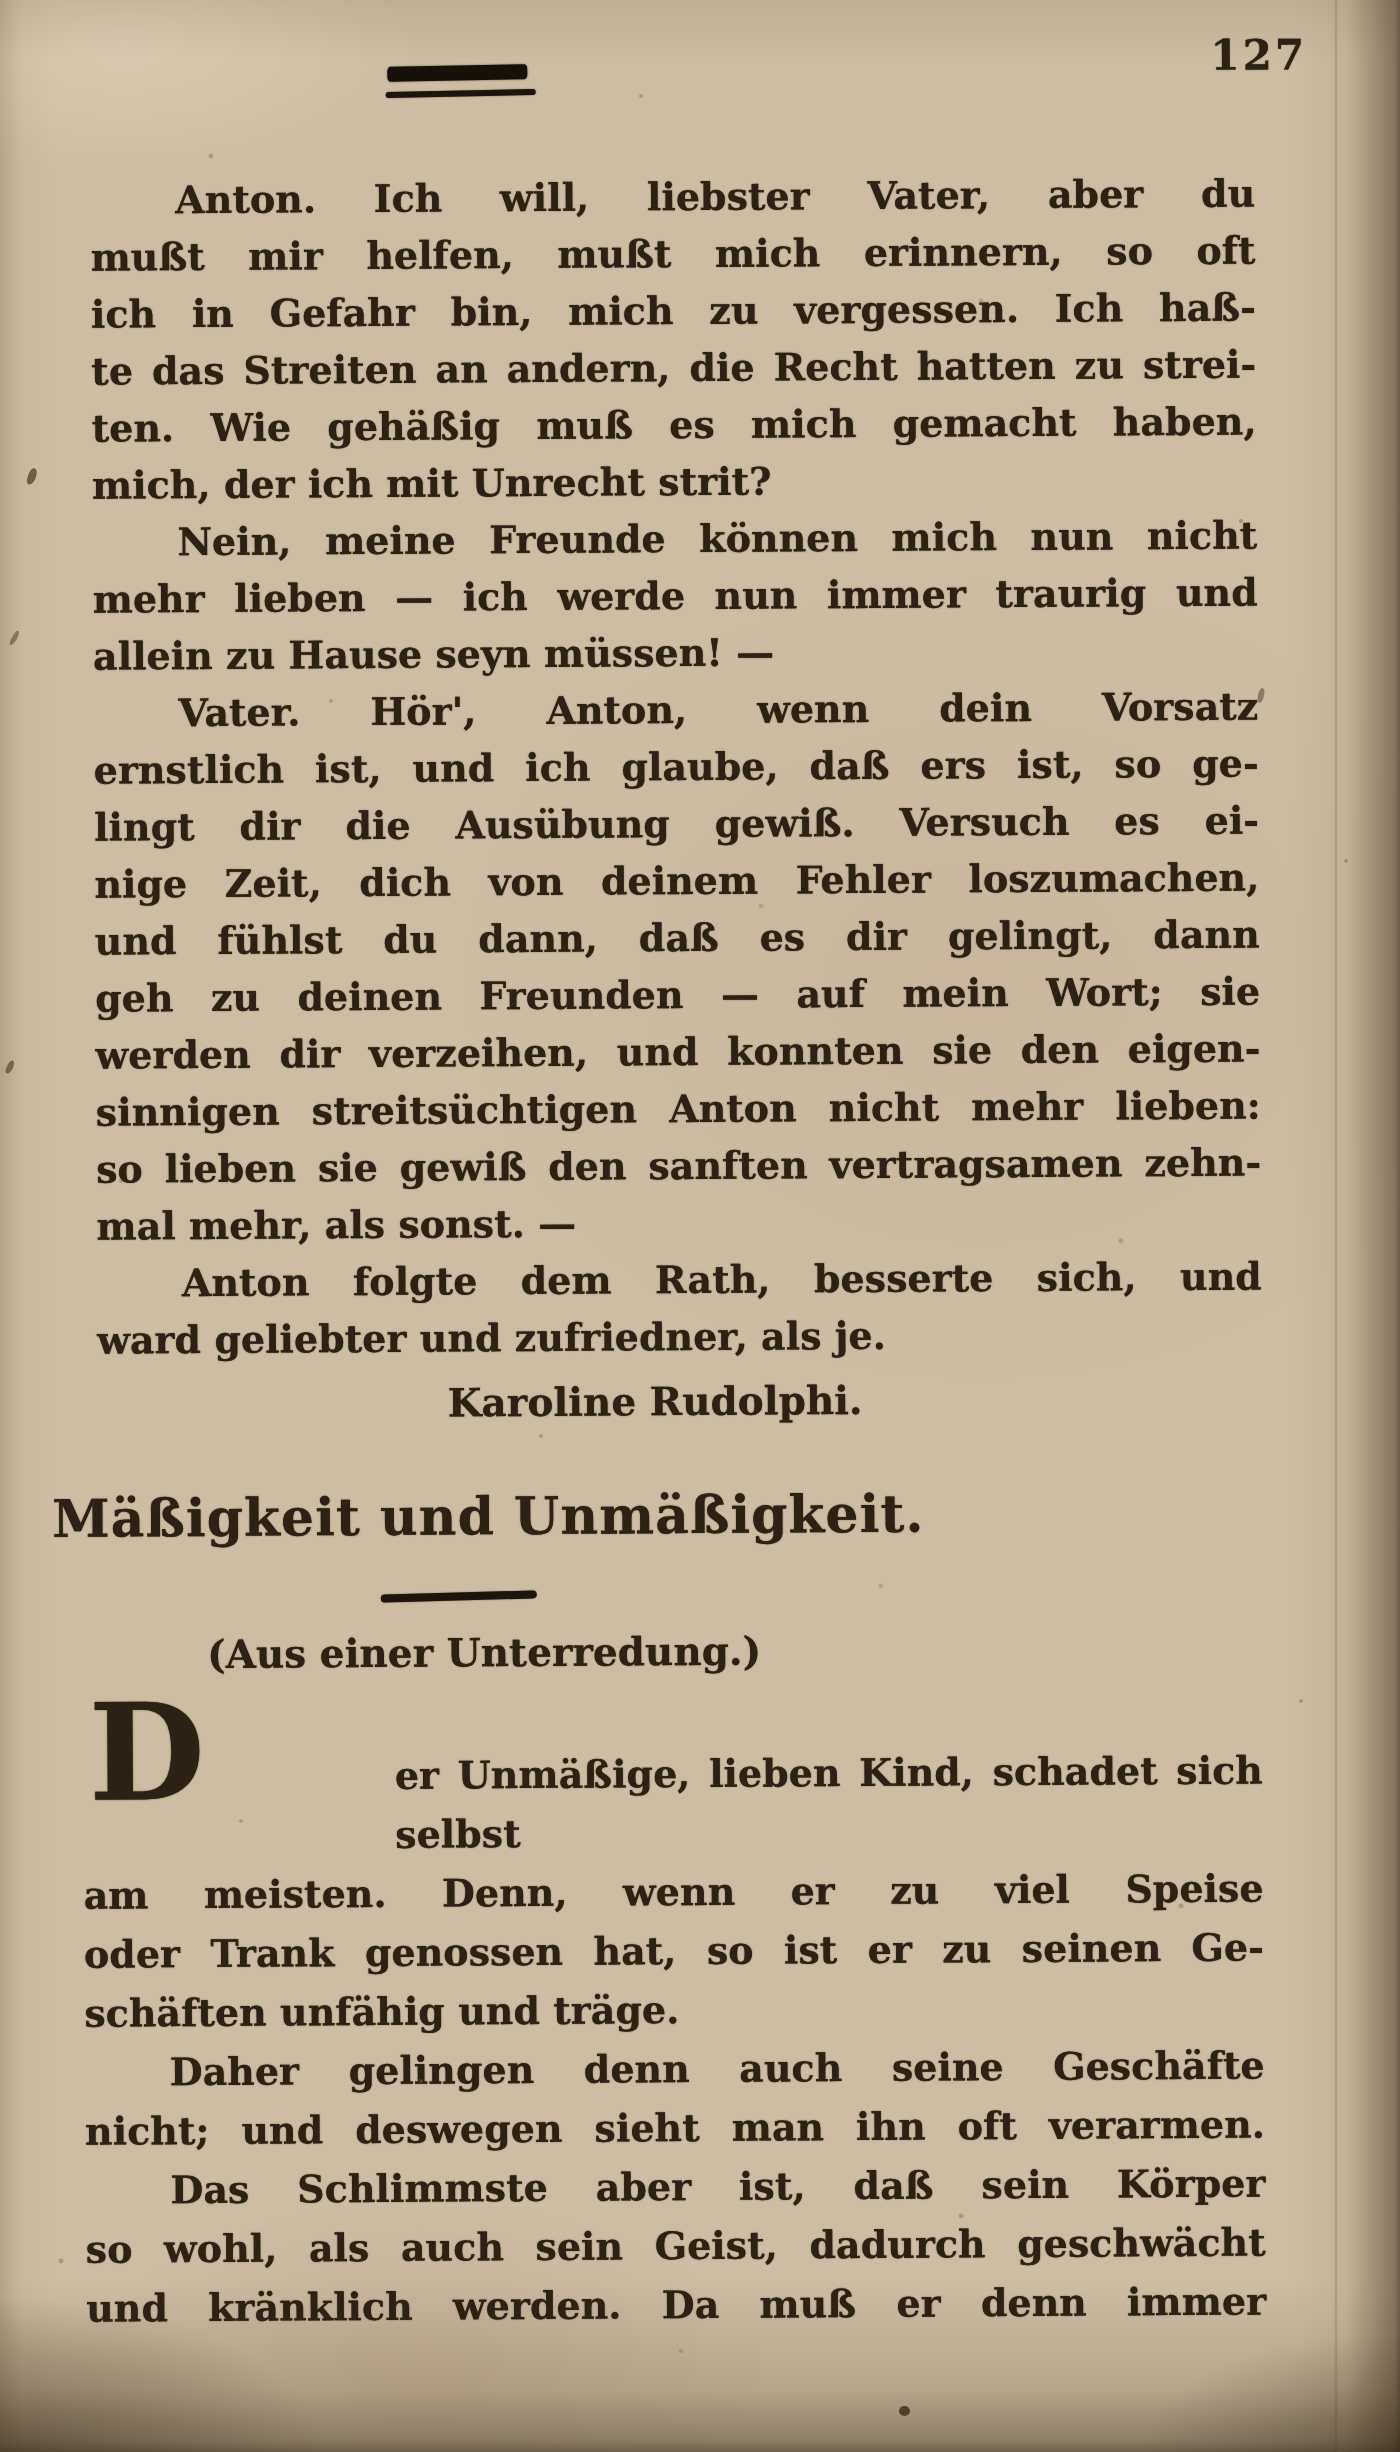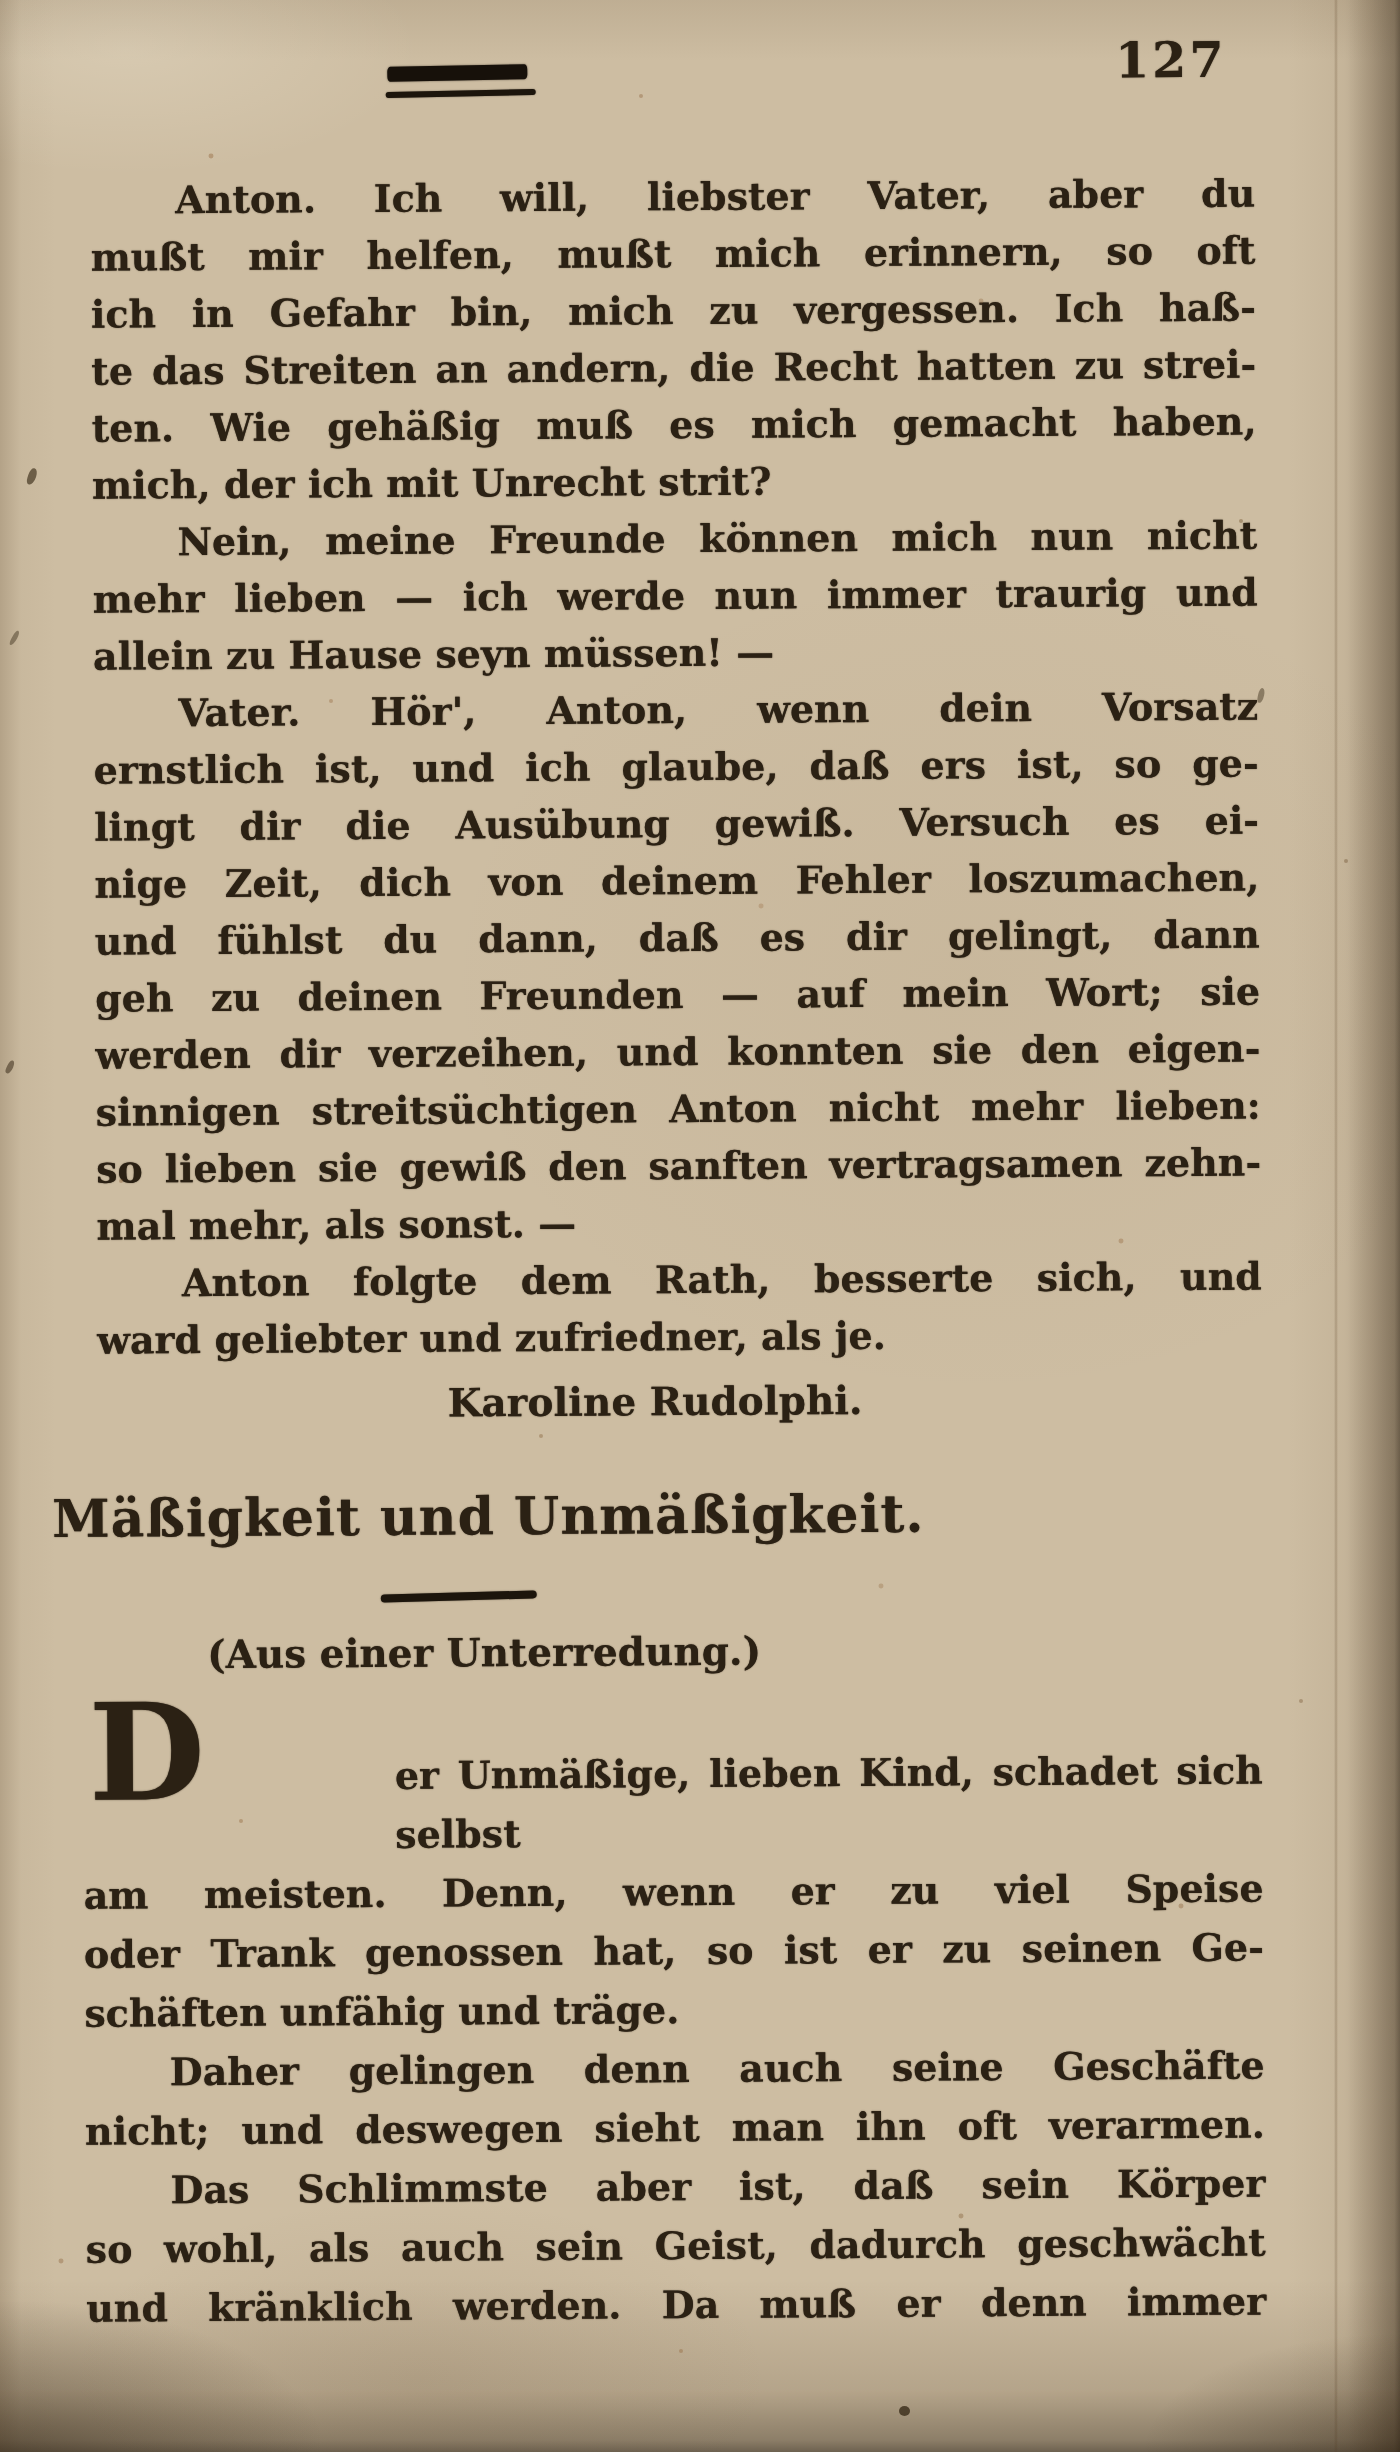--- a/index.html
+++ b/index.html
@@ -20,8 +20,8 @@
   .tilt{position:absolute;inset:0;transform:rotate(-0.35deg);transform-origin:50% 40%;}
   .ink{font-weight:700;text-shadow:0 0 1.2px rgba(43,33,20,0.85);}
 
-  .page-number{position:absolute;top:34px;left:1112px;width:120px;text-align:right;
-    font-size:49px;letter-spacing:3px;}
+  .page-number{position:absolute;top:34px;left:1216px;width:120px;text-align:left;
+    font-size:42px;letter-spacing:3px;}
 
   .ornament{position:absolute;left:391px;top:64px;width:152px;height:36px;transform:rotate(-0.8deg);}
   .bar-thick{position:absolute;left:2px;top:0;width:140px;height:15px;background:#17110a;border-radius:3px/5px;box-shadow:0 0 2px rgba(23,17,10,.6);}

